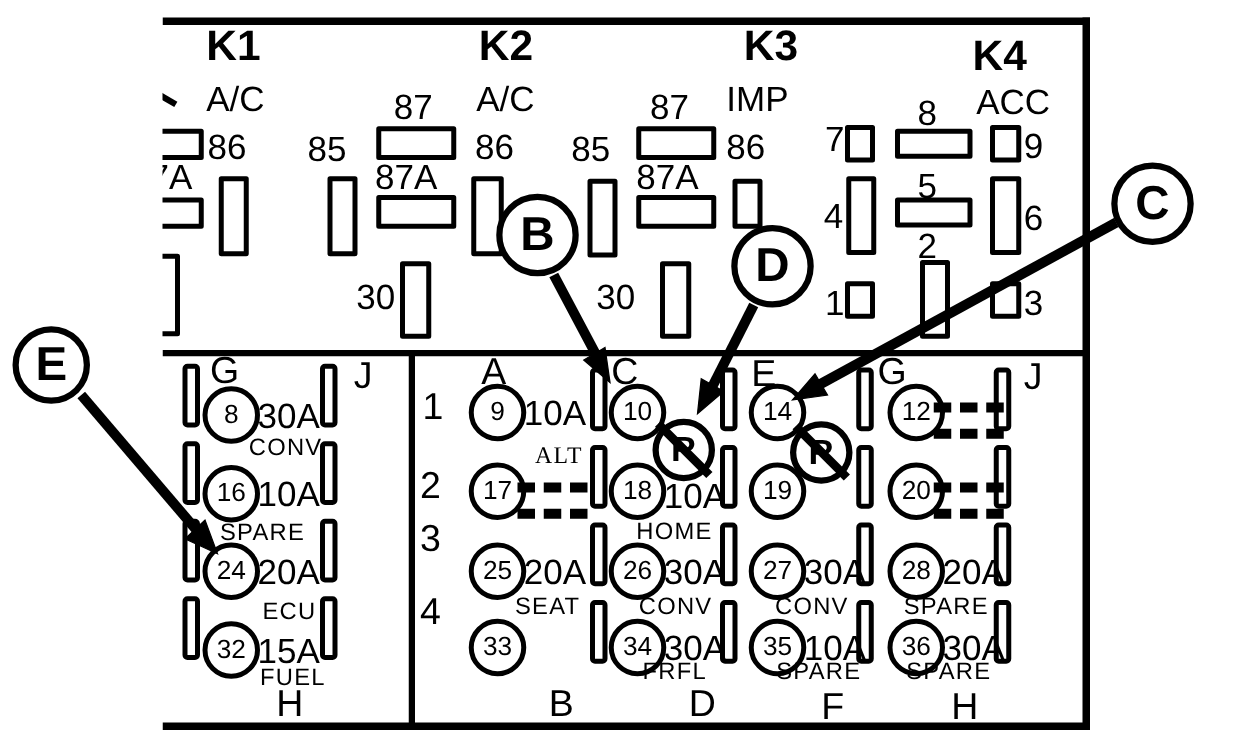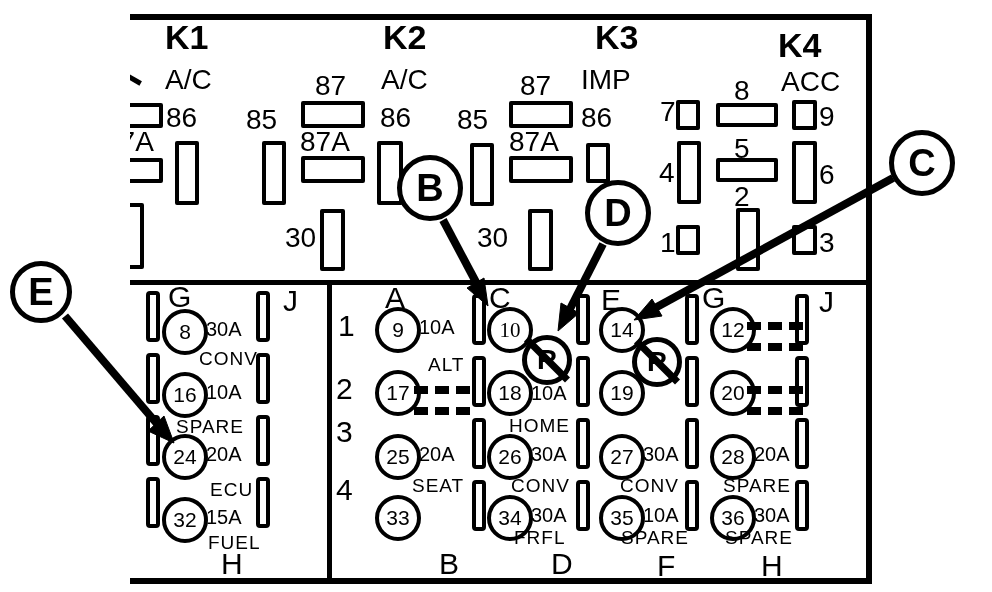--- a/index.html
+++ b/index.html
@@ -9,7 +9,7 @@
   .f34b{font-size:34px;font-weight:700;}
   .f28{font-size:28px;font-weight:400;}
   .f30{font-size:30px;font-weight:400;}
-  .f24{font-size:20px;font-weight:400;}
+  .f24{font-size:28px;font-weight:400;}
   .f19{font-size:19px;font-weight:400;letter-spacing:1px;}
   .bar{position:absolute;background:#000;}
   .prect{position:absolute;box-sizing:border-box;border:4px solid #000;background:#fff;border-radius:2px;}

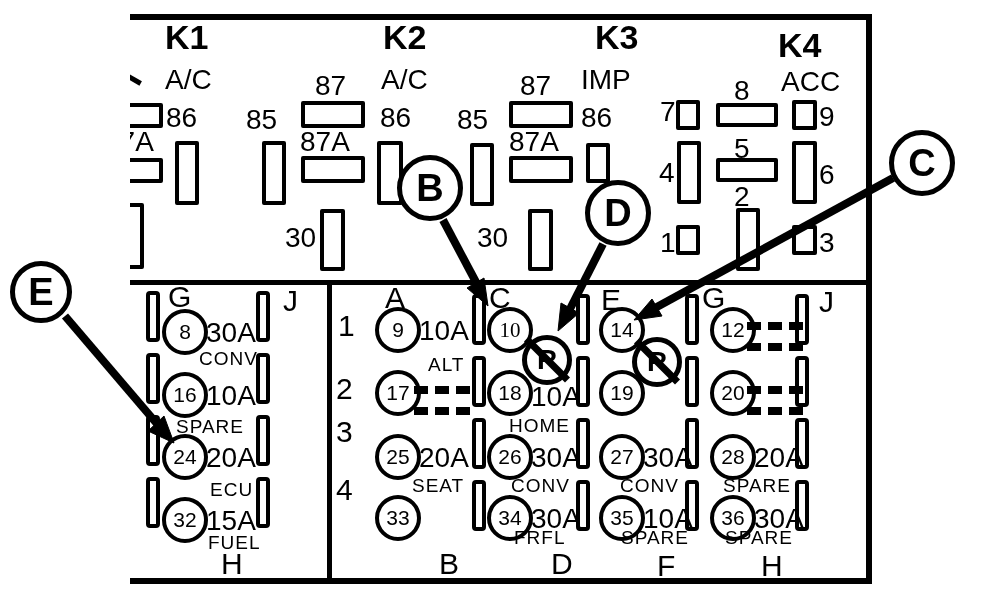--- a/index.html
+++ b/index.html
@@ -166,7 +166,7 @@
         <span>9</span>
       </div>
     <div class="txt f24" style="left:289px;top:317px;">10A</div>
-    <div class="fuse" style="left:357px;top:307px;font-family:Liberation Serif, serif;">
+    <div class="fuse" style="left:357px;top:307px;">
         <span>10</span>
       </div>
     <div class="fuse" style="left:469px;top:307px;">

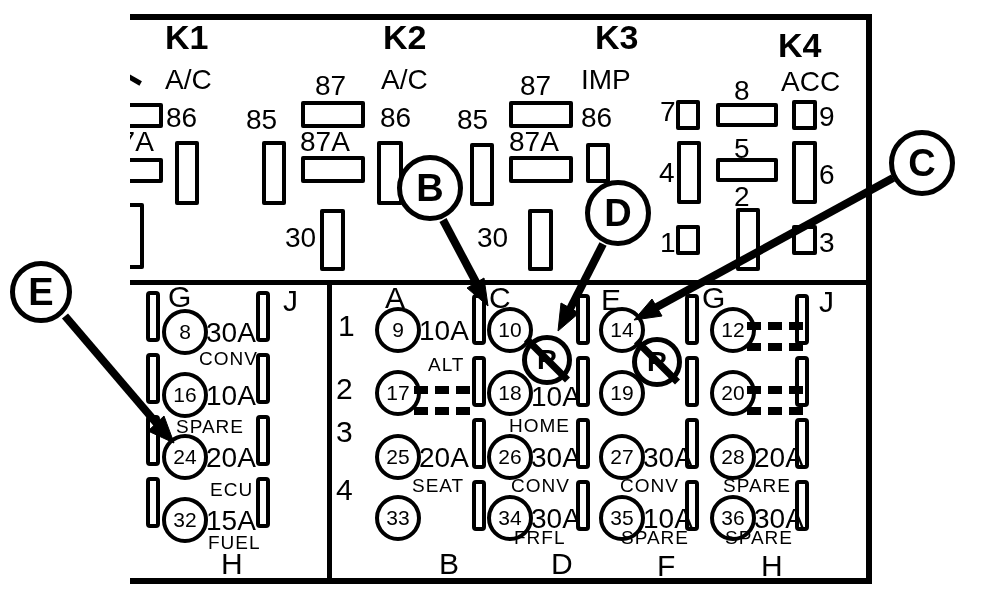--- a/index.html
+++ b/index.html
@@ -182,7 +182,7 @@
     <div class="dash" style="left:638px;top:343px;"></div>
     <div class="dash" style="left:659px;top:343px;"></div>
 
-    <div class="txt f19" style="left:298px;top:355px;">ALT</div>
+    <div class="txt f19" style="left:298px;top:355px;font-family:Liberation Serif, serif;">ALT</div>
     <div class="fuse" style="left:245px;top:370px;">
         <span>17</span>
       </div>

